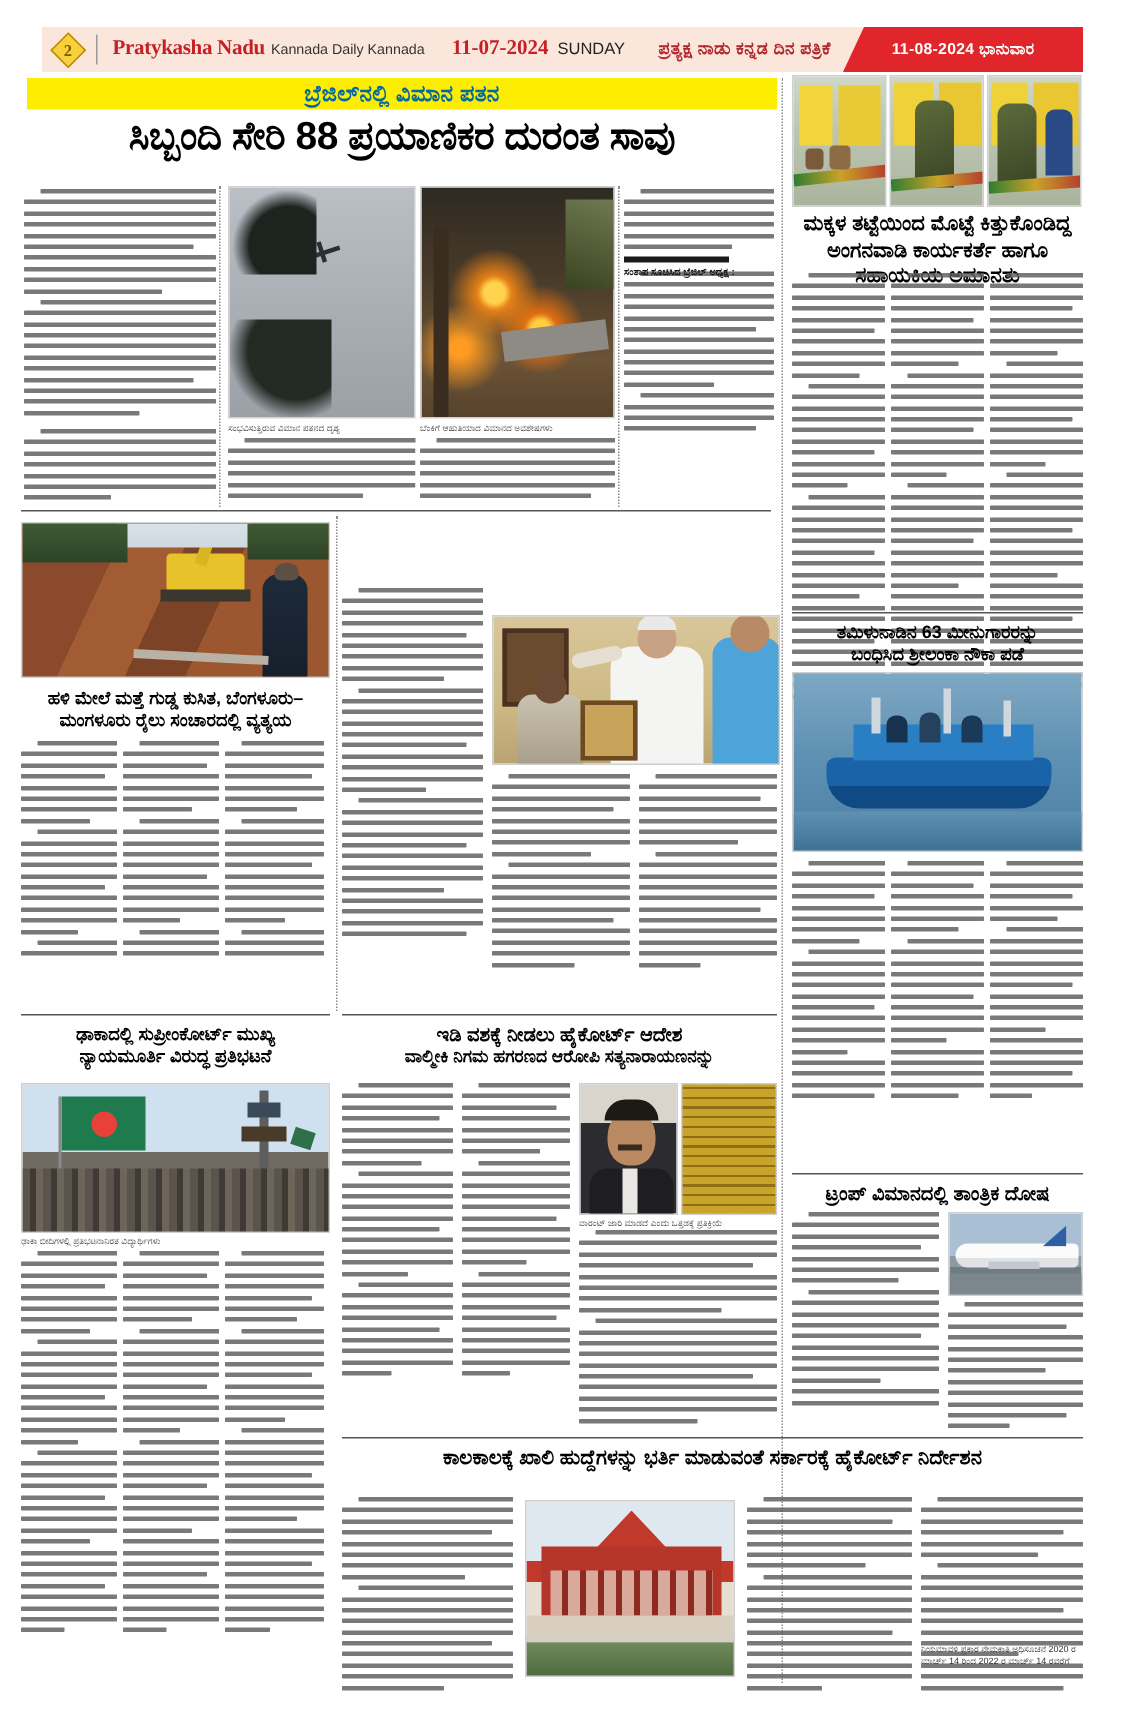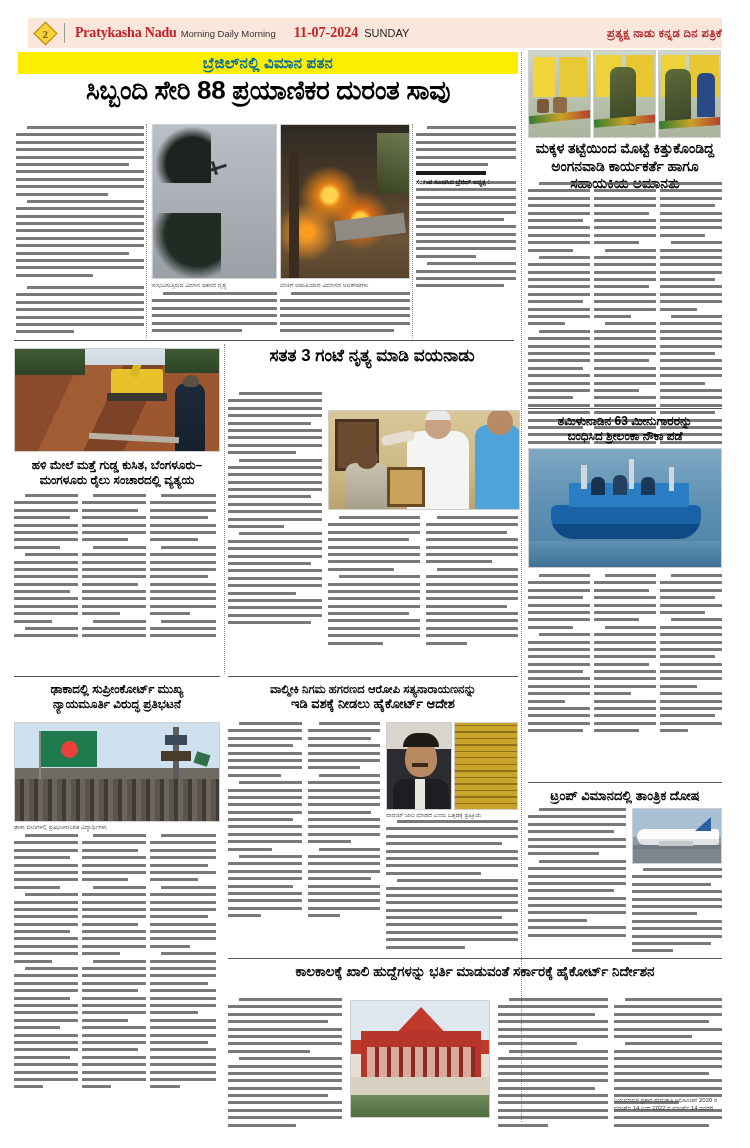--- a/index.html
+++ b/index.html
@@ -128,7 +128,7 @@
   </div>
   <div class="mh-divider"></div>
   <div class="mh-title">Pratykasha Nadu</div>
-  <div class="mh-sub">Morning Daily Morning</div>
+  <div class="mh-sub">Kannada Daily Kannada</div>
   <div class="mh-date">11-07-2024</div>
   <div class="mh-day">SUNDAY</div>
   <div class="mh-kn">ಪ್ರತ್ಯಕ್ಷ ನಾಡು ಕನ್ನಡ ದಿನ ಪತ್ರಿಕೆ</div>

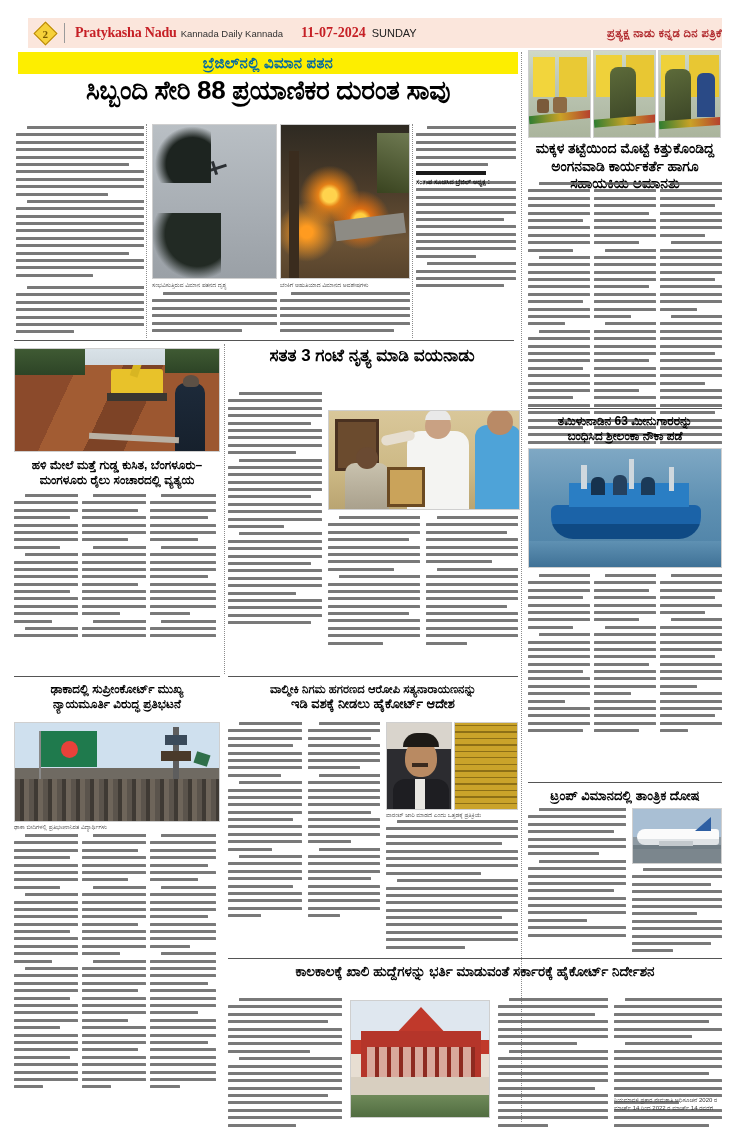--- a/index.html
+++ b/index.html
@@ -132,6 +132,9 @@
   <div class="mh-date">11-07-2024</div>
   <div class="mh-day">SUNDAY</div>
   <div class="mh-kn">ಪ್ರತ್ಯಕ್ಷ ನಾಡು ಕನ್ನಡ ದಿನ ಪತ್ರಿಕೆ</div>
+  <div class="mh-redbar">
+    <span>11-08-2024 ಭಾನುವಾರ</span>
+  </div>
 </div>
 
 <div style="position:absolute;left:18px;top:52px;width:500px;">

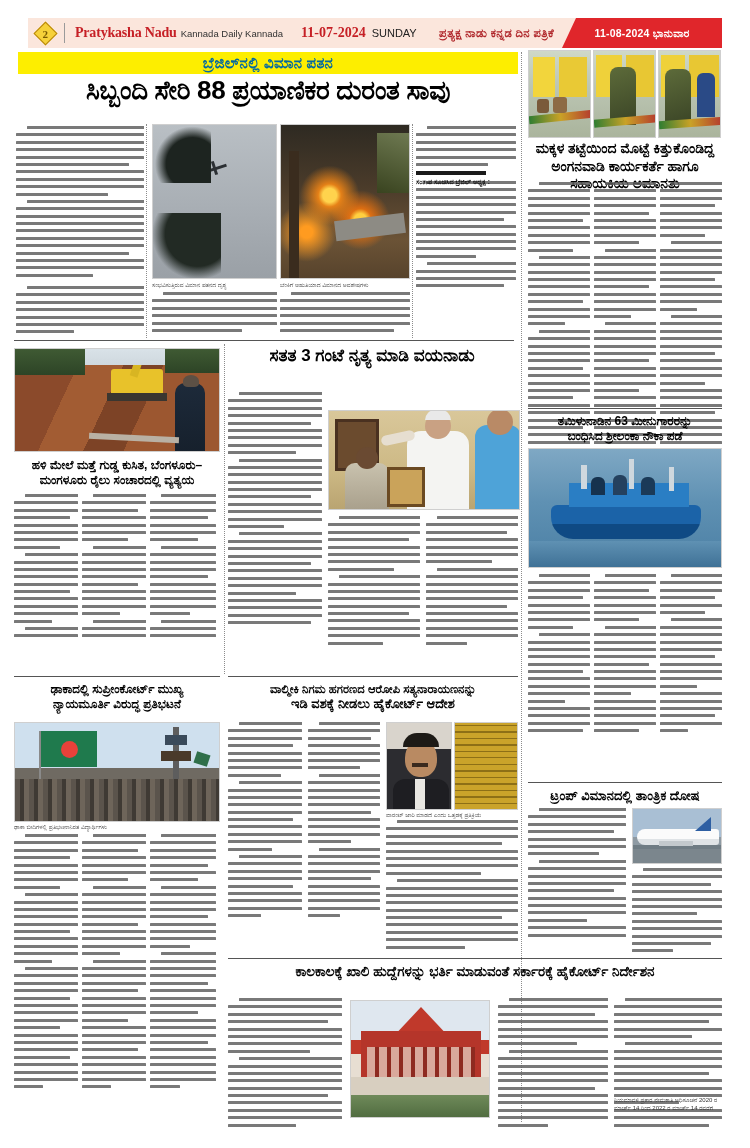--- a/index.html
+++ b/index.html
@@ -475,7 +475,6 @@
 </div>
 
 <div style="position:absolute;left:226px;top:346px;width:292px;">
-  <div class="head-lg">ಸತತ 3 ಗಂಟೆ ನೃತ್ಯ ಮಾಡಿ ವಯನಾಡು</div>
 </div>
 
 <div class="photo roomwall" style="left:328px;top:410px;width:192px;height:100px;">

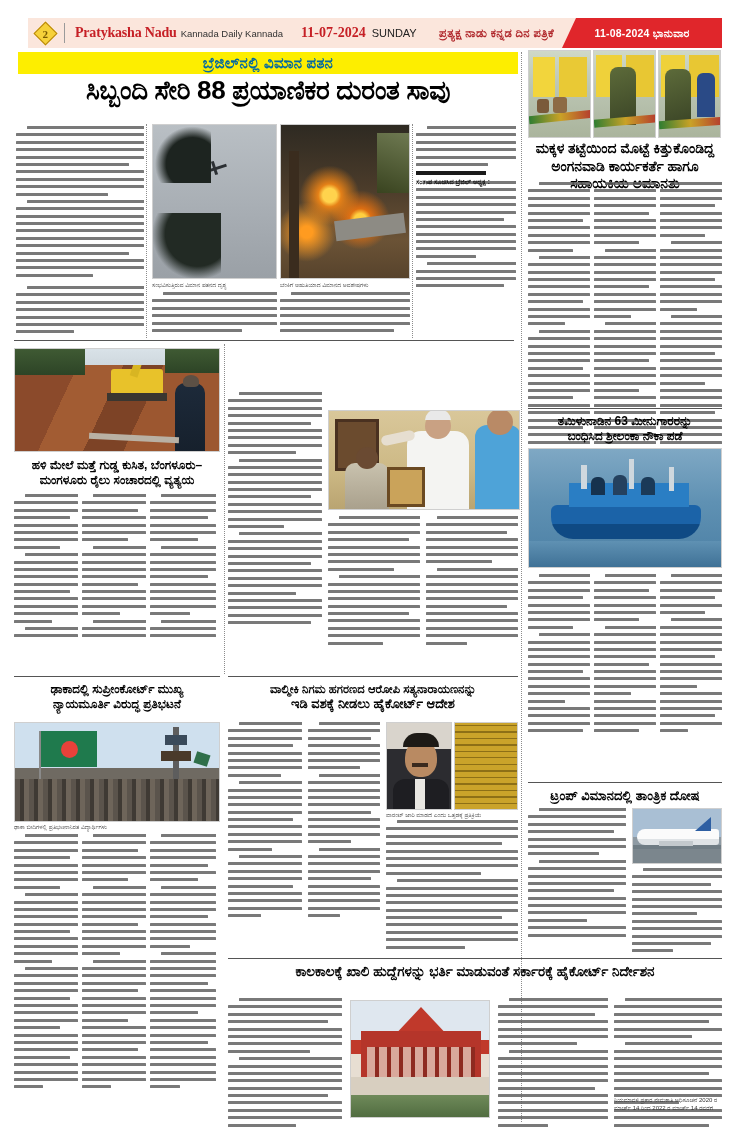--- a/index.html
+++ b/index.html
@@ -784,8 +784,8 @@
 
 <div class="rule-solid" style="position:absolute;left:228px;top:676px;width:290px;"></div>
 <div style="position:absolute;left:226px;top:682px;width:294px;">
+  <div class="head-sm" style="font-size:13px;">ಇಡಿ ವಶಕ್ಕೆ ನೀಡಲು ಹೈಕೋರ್ಟ್ ಆದೇಶ</div>
   <div class="head-sm" style="font-size:11.5px;">ವಾಲ್ಮೀಕಿ ನಿಗಮ ಹಗರಣದ ಆರೋಪಿ ಸತ್ಯನಾರಾಯಣನನ್ನು</div>
-  <div class="head-sm" style="font-size:13px;">ಇಡಿ ವಶಕ್ಕೆ ನೀಡಲು ಹೈಕೋರ್ಟ್ ಆದೇಶ</div>
 </div>
 <div class="photo" style="left:386px;top:722px;width:66px;height:88px;background:linear-gradient(180deg,#d9d4cc 0 30%, #2c2c30 30% 100%);">
   <div class="fig" style="left:18px;top:16px;width:32px;height:38px;background:#b98a62;border-radius:50% 50% 44% 44%;"></div>

